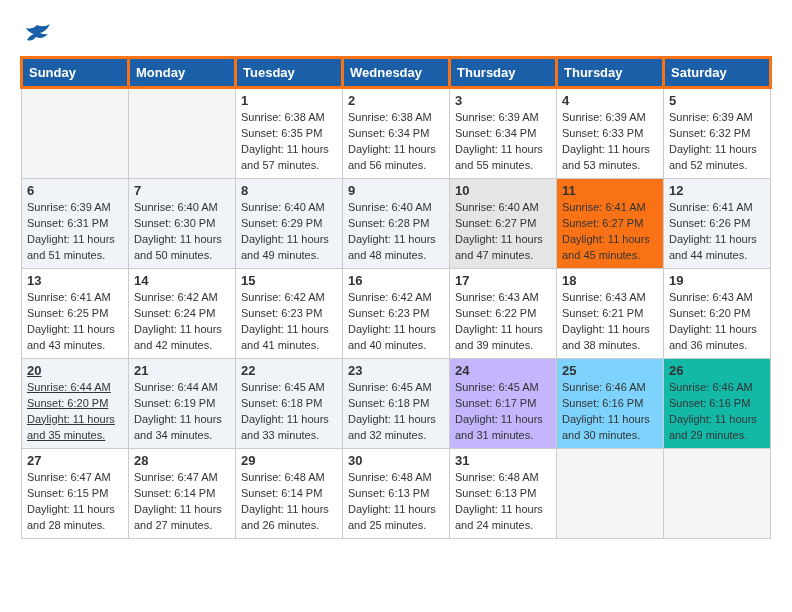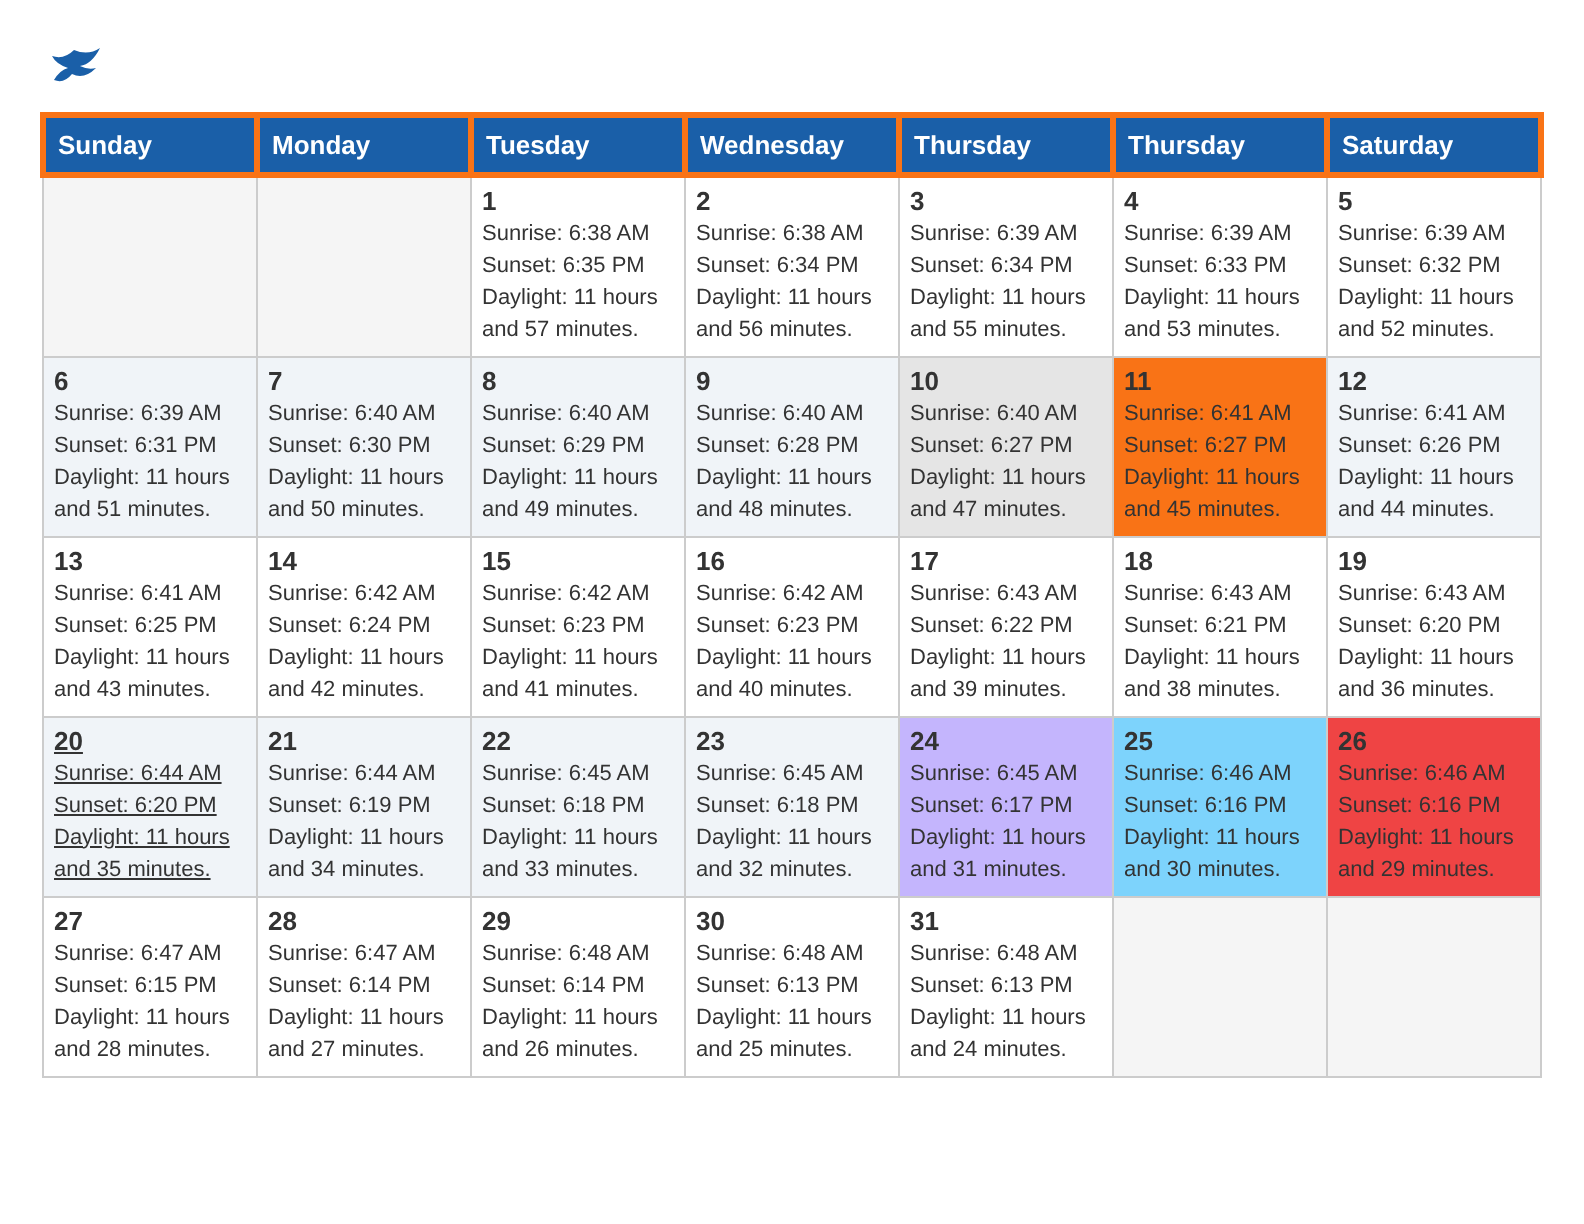--- a/index.html
+++ b/index.html
@@ -199,7 +199,7 @@
         <td style="background: #7dd3fc;"><span class="day-num">25</span><span class="cell-text" style="white-space: pre-line;">Sunrise: 6:46 AM
 Sunset: 6:16 PM
 Daylight: 11 hours and 30 minutes.</span></td>
-        <td style="background: #ef4444;"><span class="day-num">26</span><span class="cell-text" style="white-space: pre-line;">Sunrise: 6:46 AM
+        <td style="background: #14b8a6;"><span class="day-num">26</span><span class="cell-text" style="white-space: pre-line;">Sunrise: 6:46 AM
 Sunset: 6:16 PM
 Daylight: 11 hours and 29 minutes.</span></td>
       </tr>

